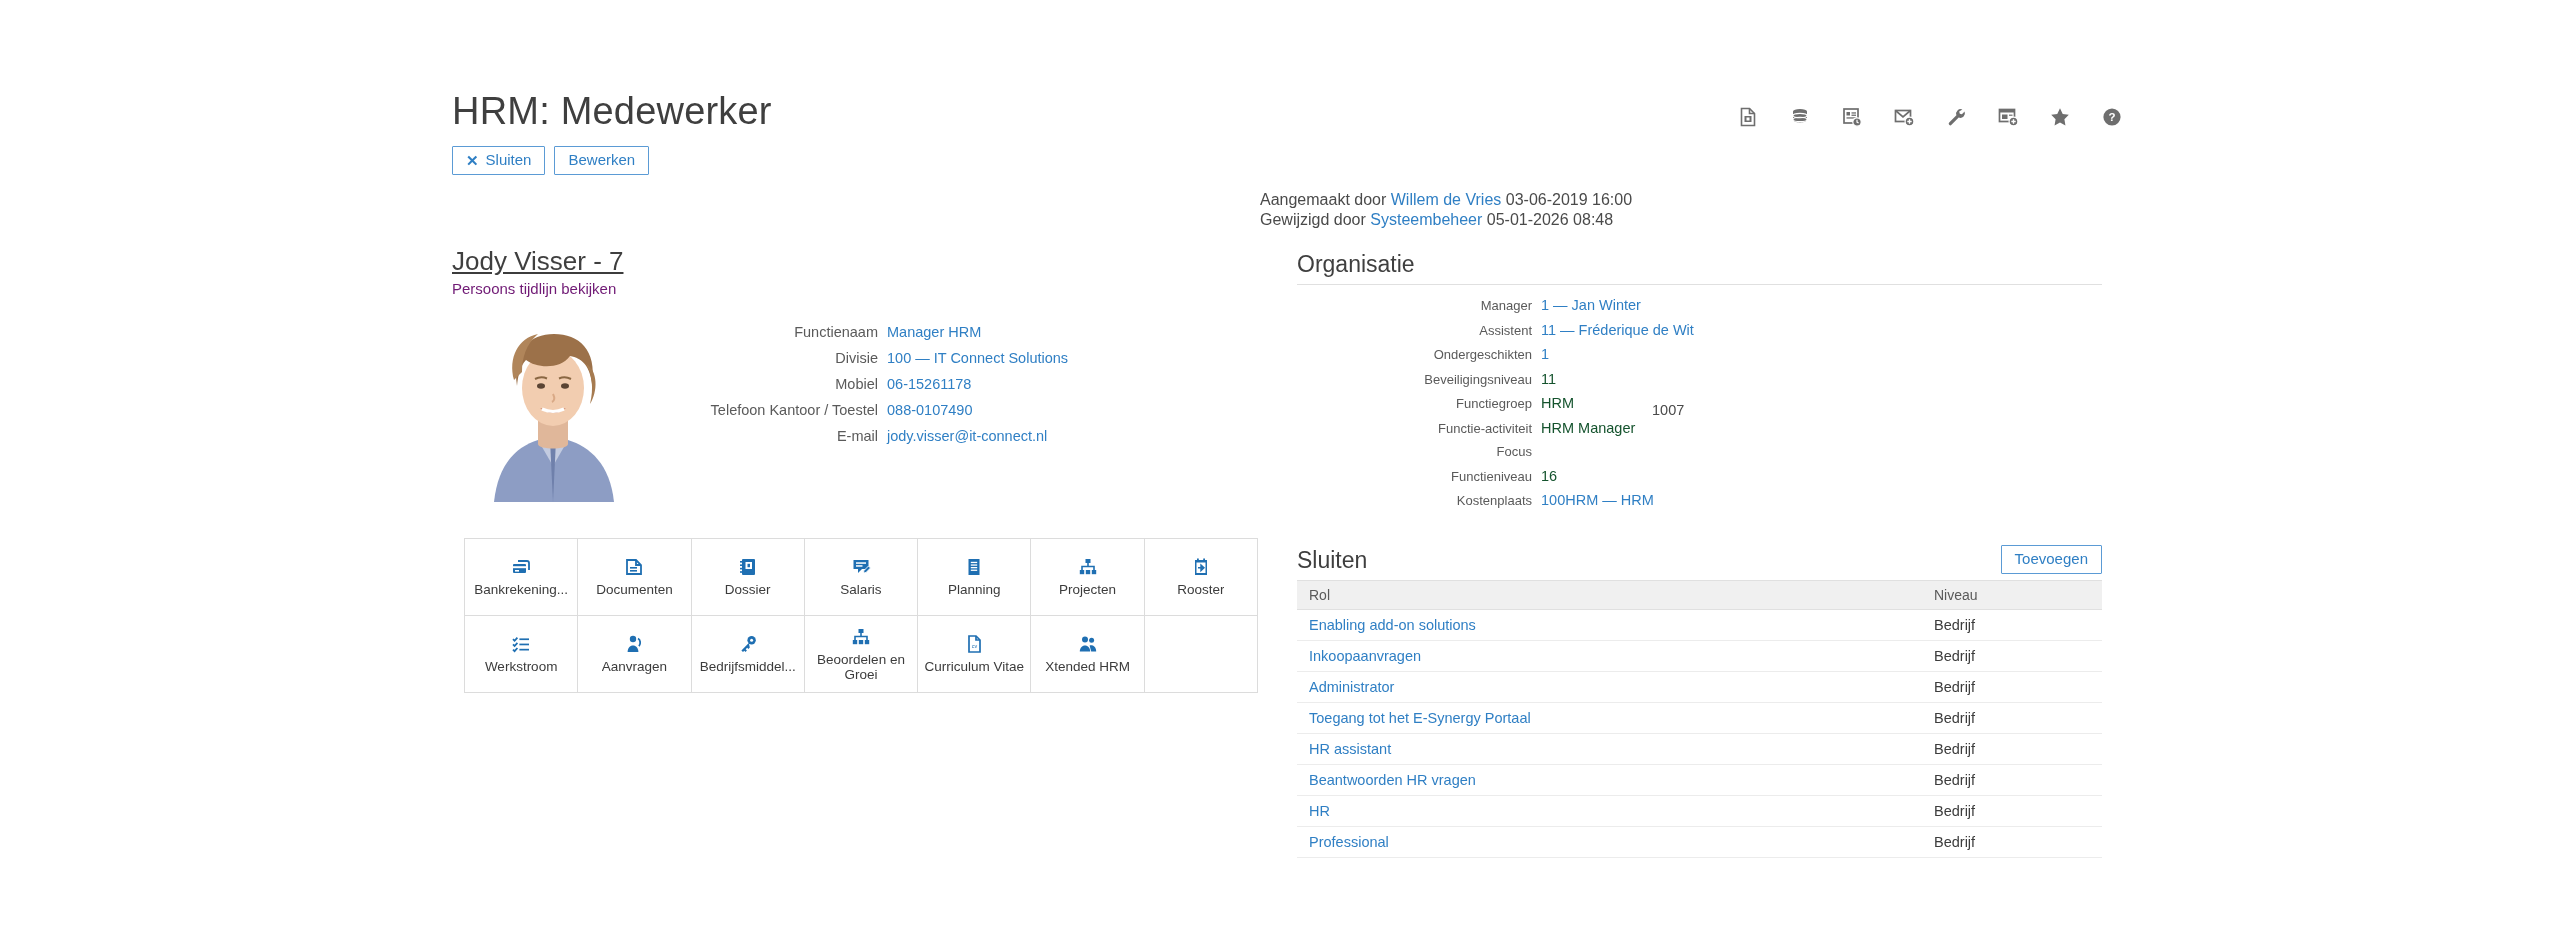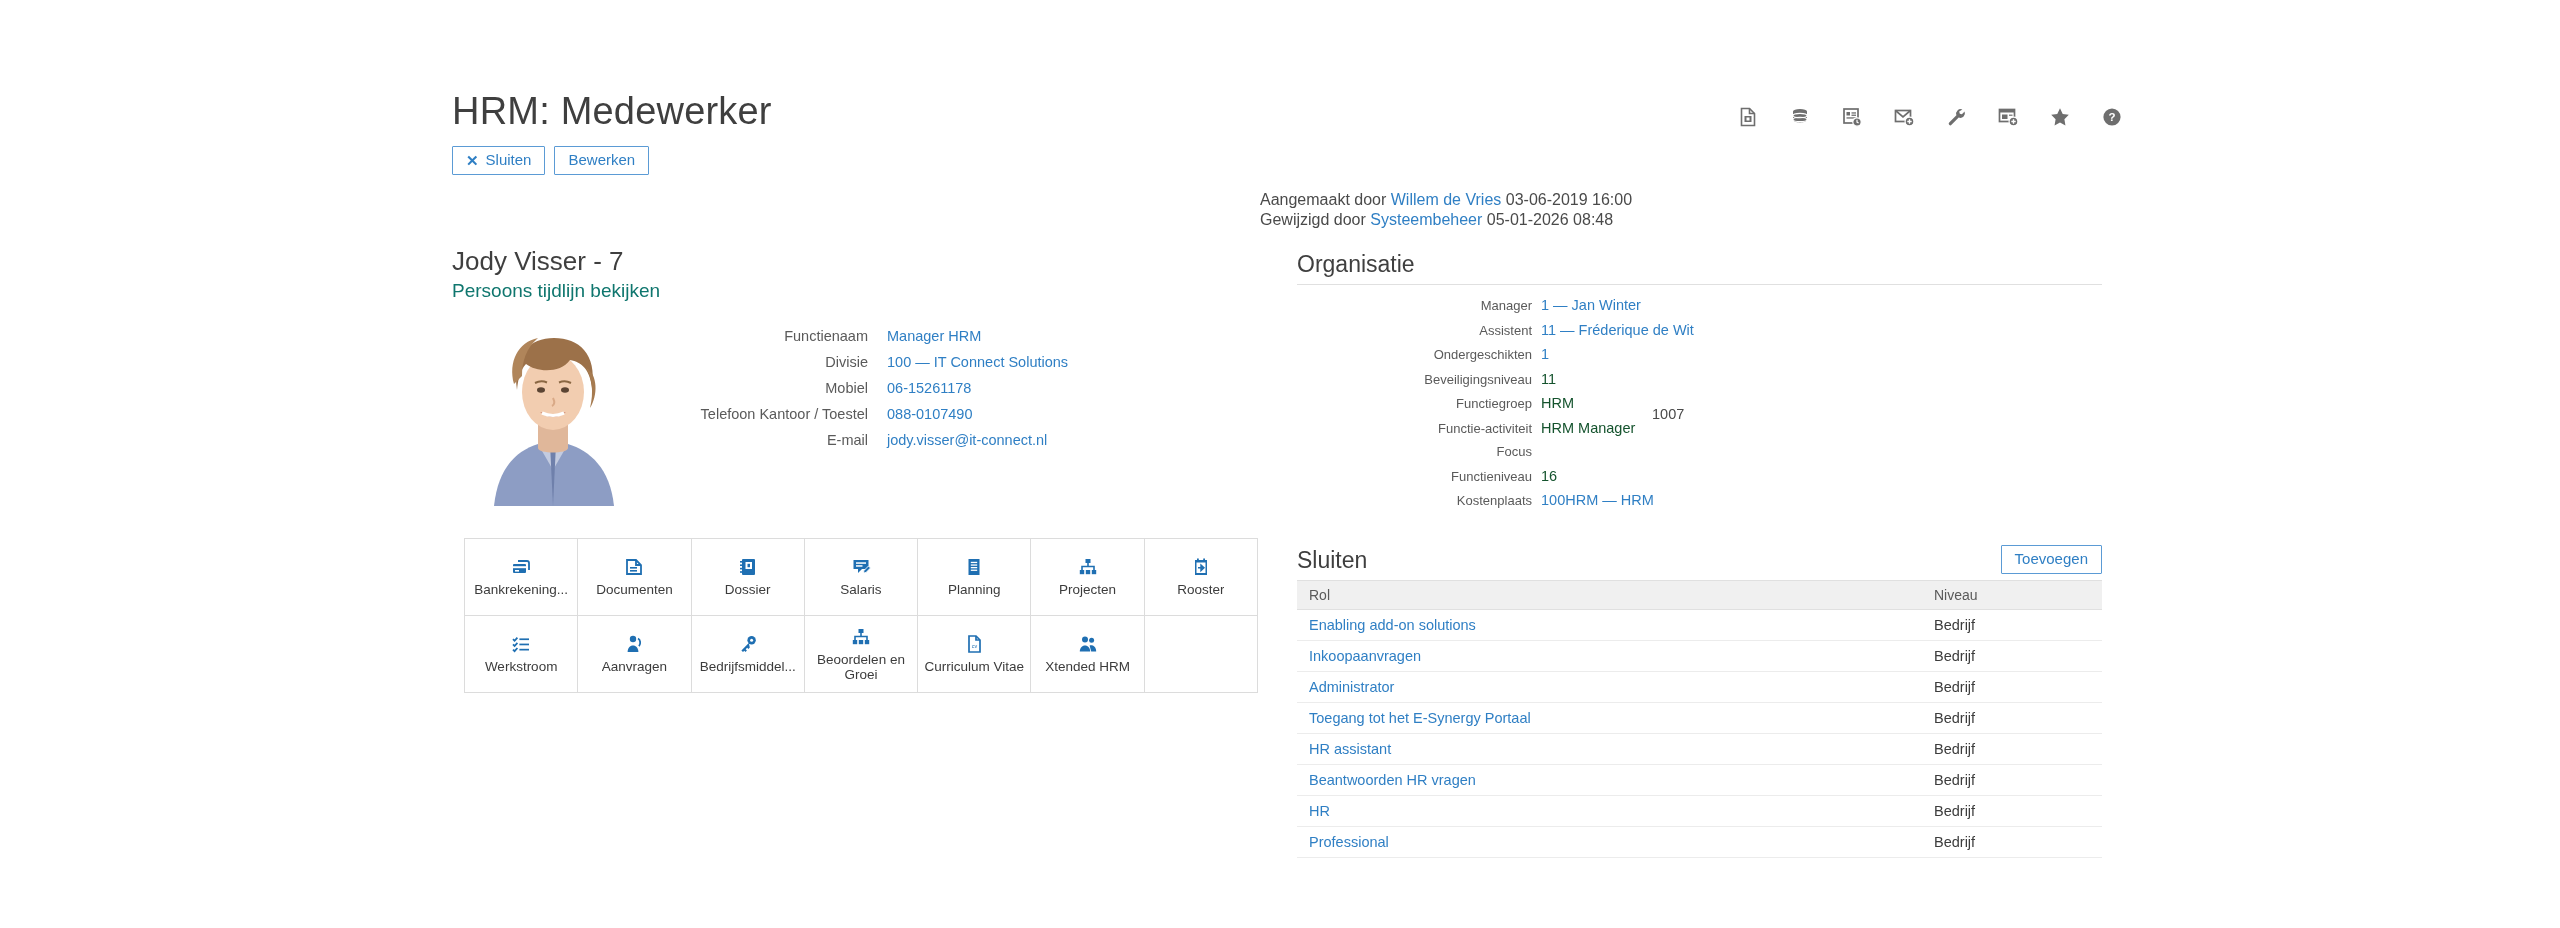--- a/index.html
+++ b/index.html
@@ -101,6 +101,7 @@
     left: 452px;
     top: 245px;
     width: 810px;
+    text-decoration: underline;
   }
   .person-name {
     font-size: 26px;

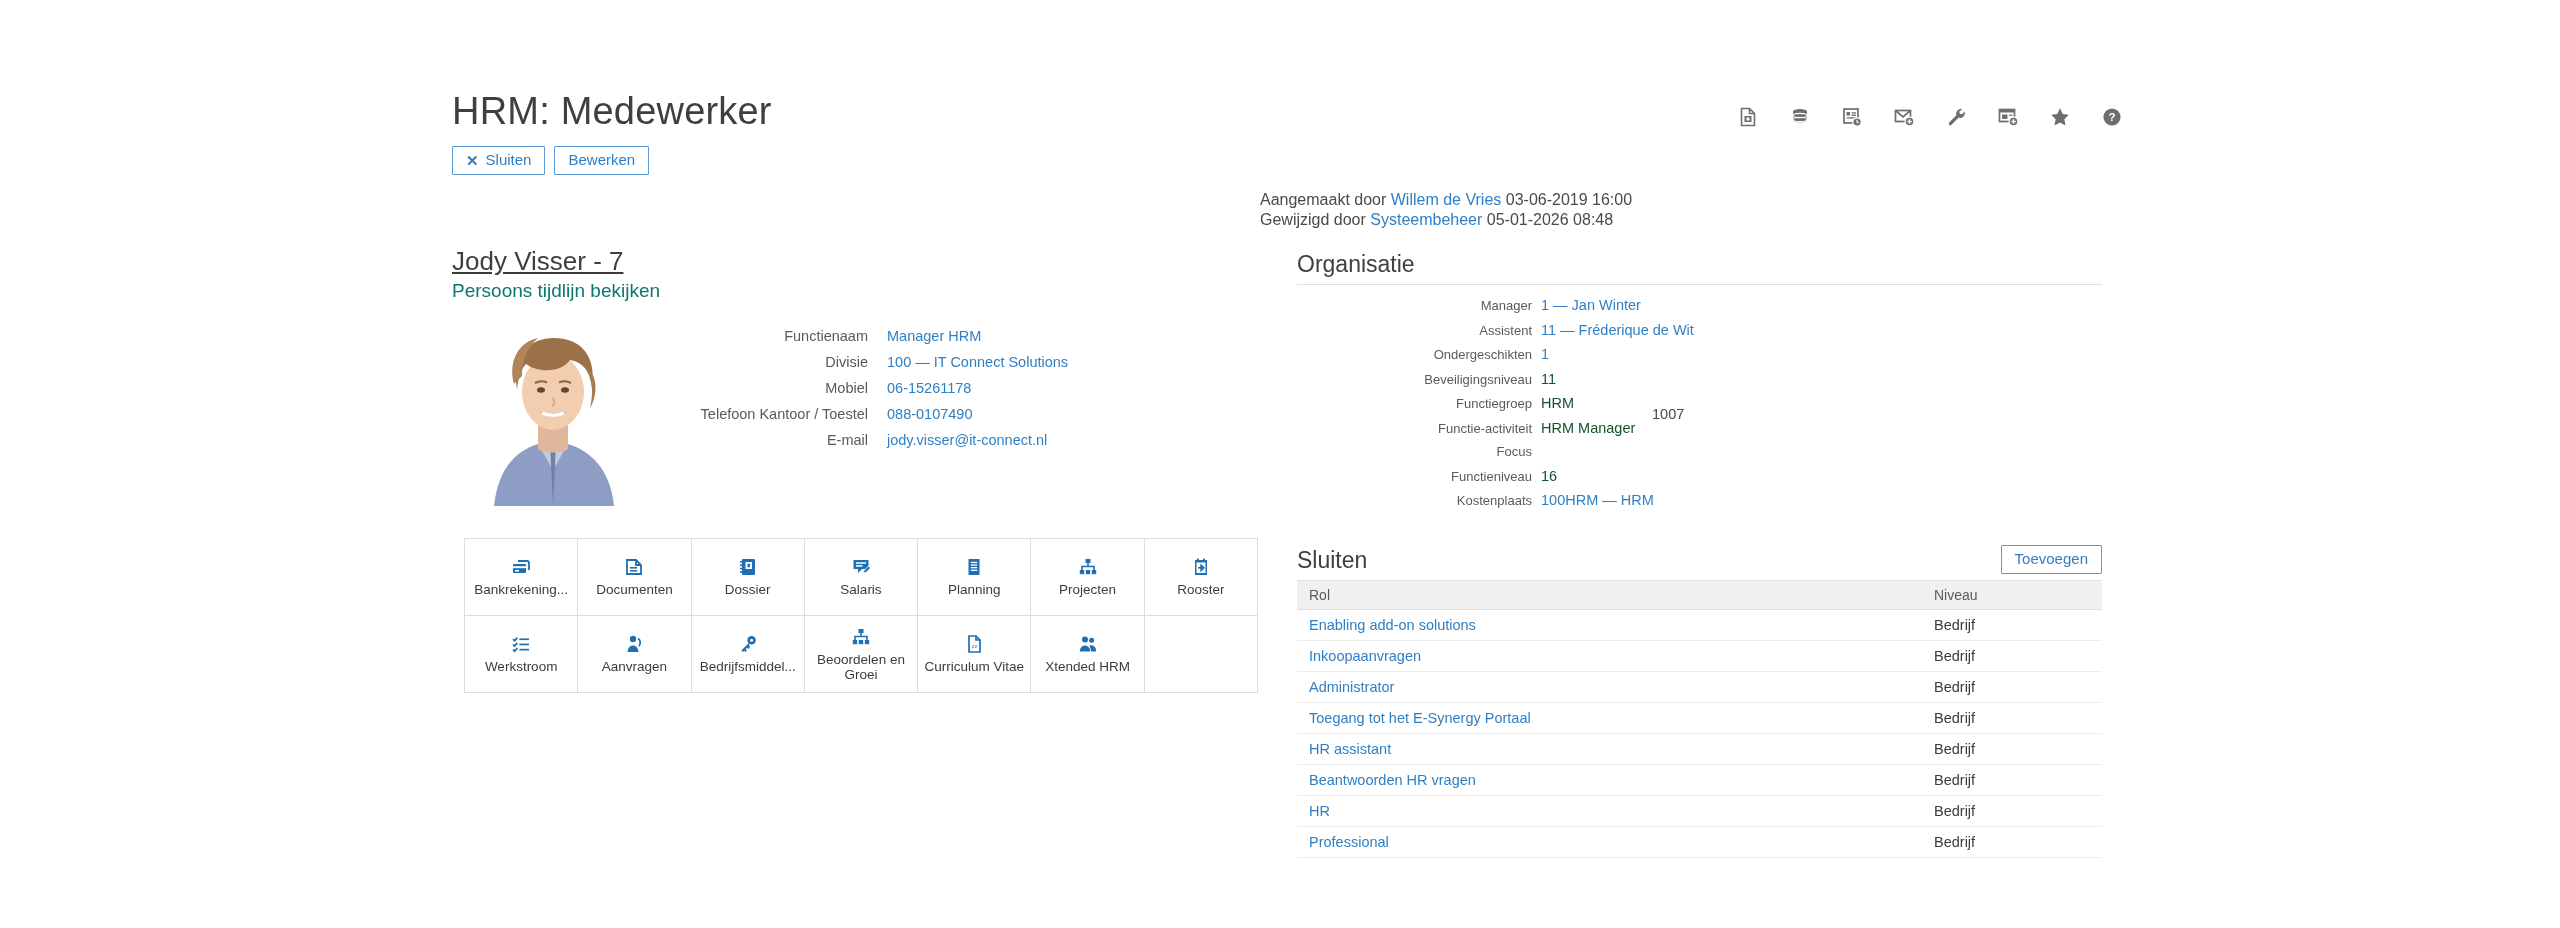--- a/index.html
+++ b/index.html
@@ -112,8 +112,8 @@
   .person-link {
     display: inline-block;
     margin-top: 3px;
-    font-size: 19px;
-    color: #0f766e;
+    font-size: 15px;
+    color: #701a75;
     text-decoration: none;
     cursor: pointer;
   }

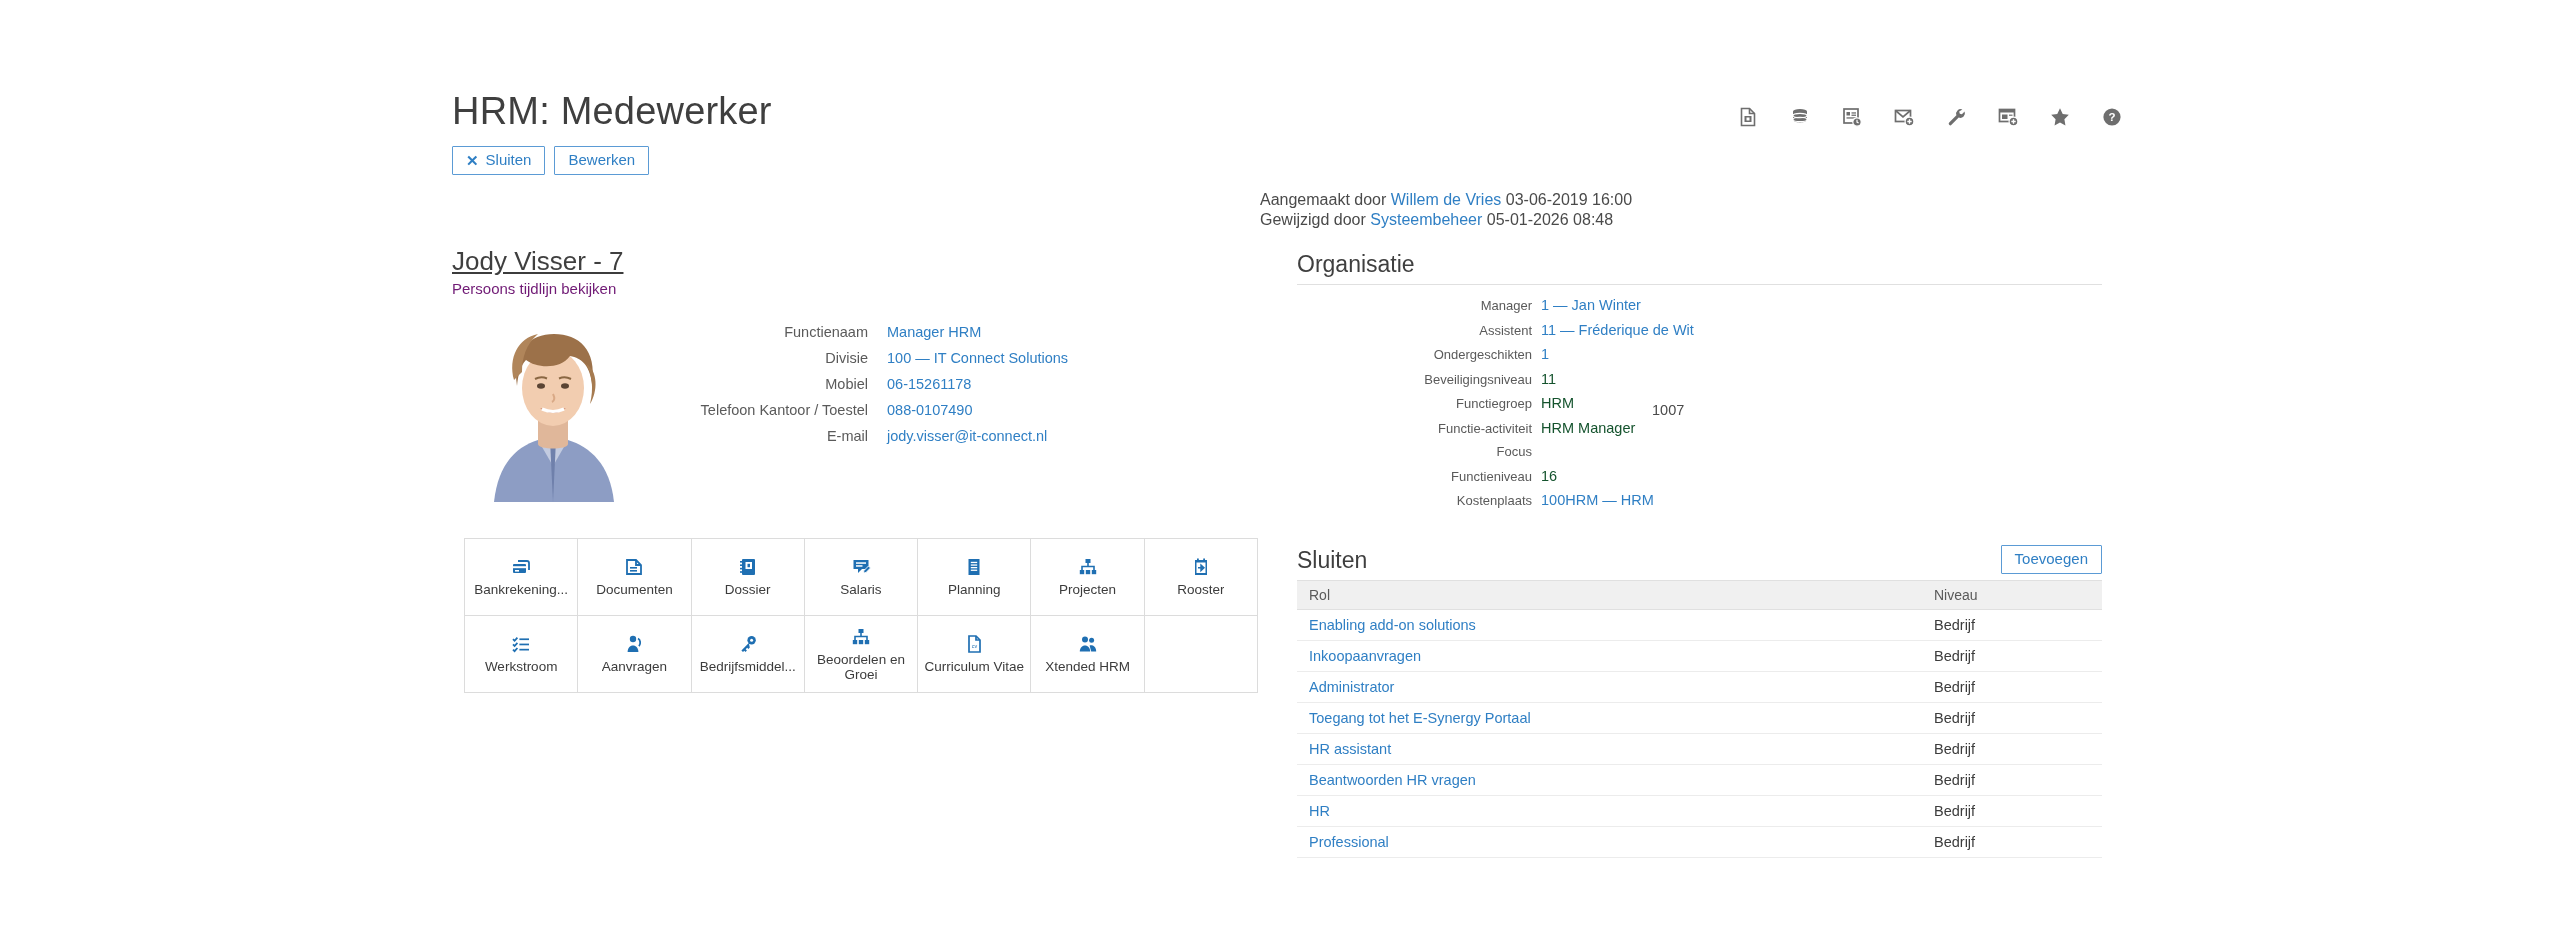--- a/index.html
+++ b/index.html
@@ -151,7 +151,7 @@
     text-align: right;
     font-size: 14.5px;
     color: #5a5a5a;
-    padding-right: 19px;
+    padding-right: 9px;
     flex: none;
   }
   .field-value {

